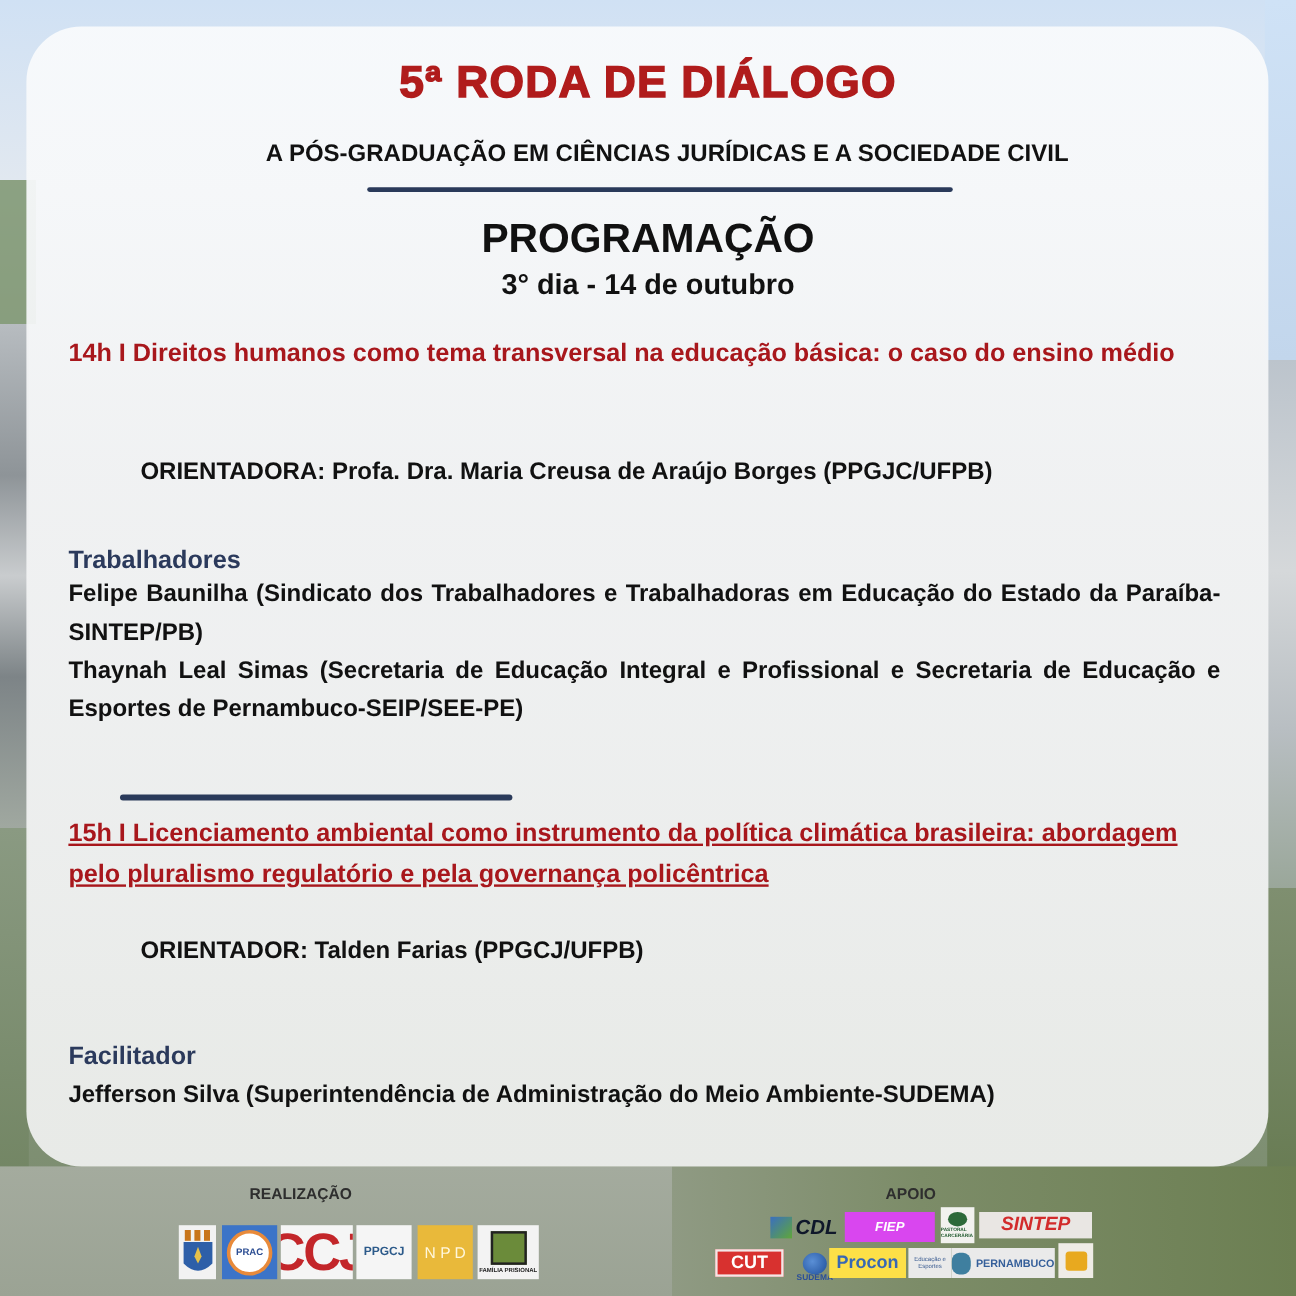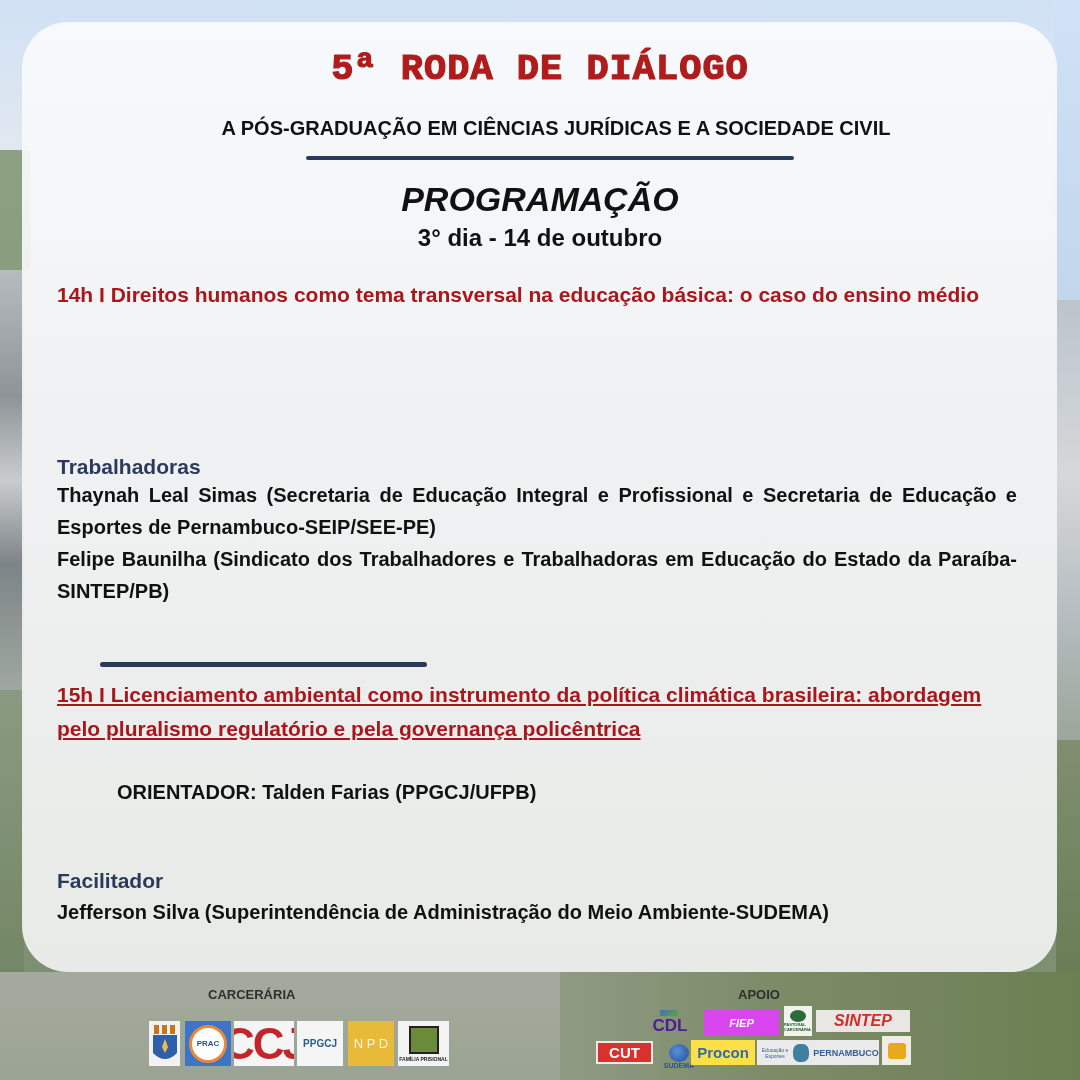--- a/index.html
+++ b/index.html
@@ -58,7 +58,7 @@
   .title {
     position: absolute; left: 0; width: 1080px; top: 48px;
     text-align: center;
-    font-family: Liberation Mono, monospace;
+    font-family: Liberation Sans, sans-serif;
     font-weight: 900; font-size: 37px; letter-spacing: 1px;
     color: #b01c1c;
     -webkit-text-stroke: 1.2px #b01c1c;

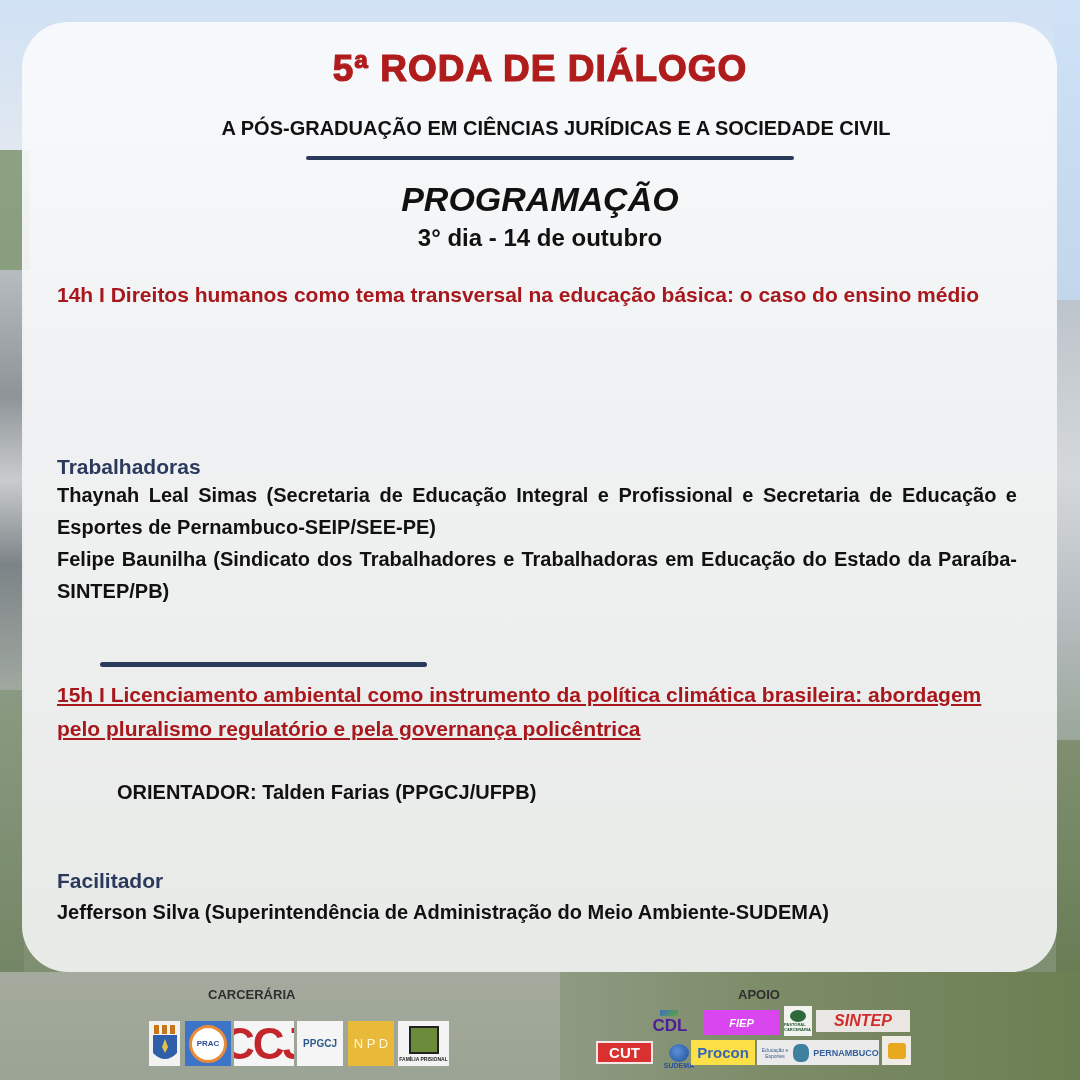--- a/index.html
+++ b/index.html
@@ -74,7 +74,7 @@
   }
   .prog-title {
     position: absolute; left: 0; width: 1080px; top: 180px; text-align: center;
-    font-weight: bold; font-size: 34px; color: #111; font-style: italic;
+    font-weight: bold; font-size: 34px; color: #111;
   }
   .prog-date {
     position: absolute; left: 0; width: 1080px; top: 224px; text-align: center;

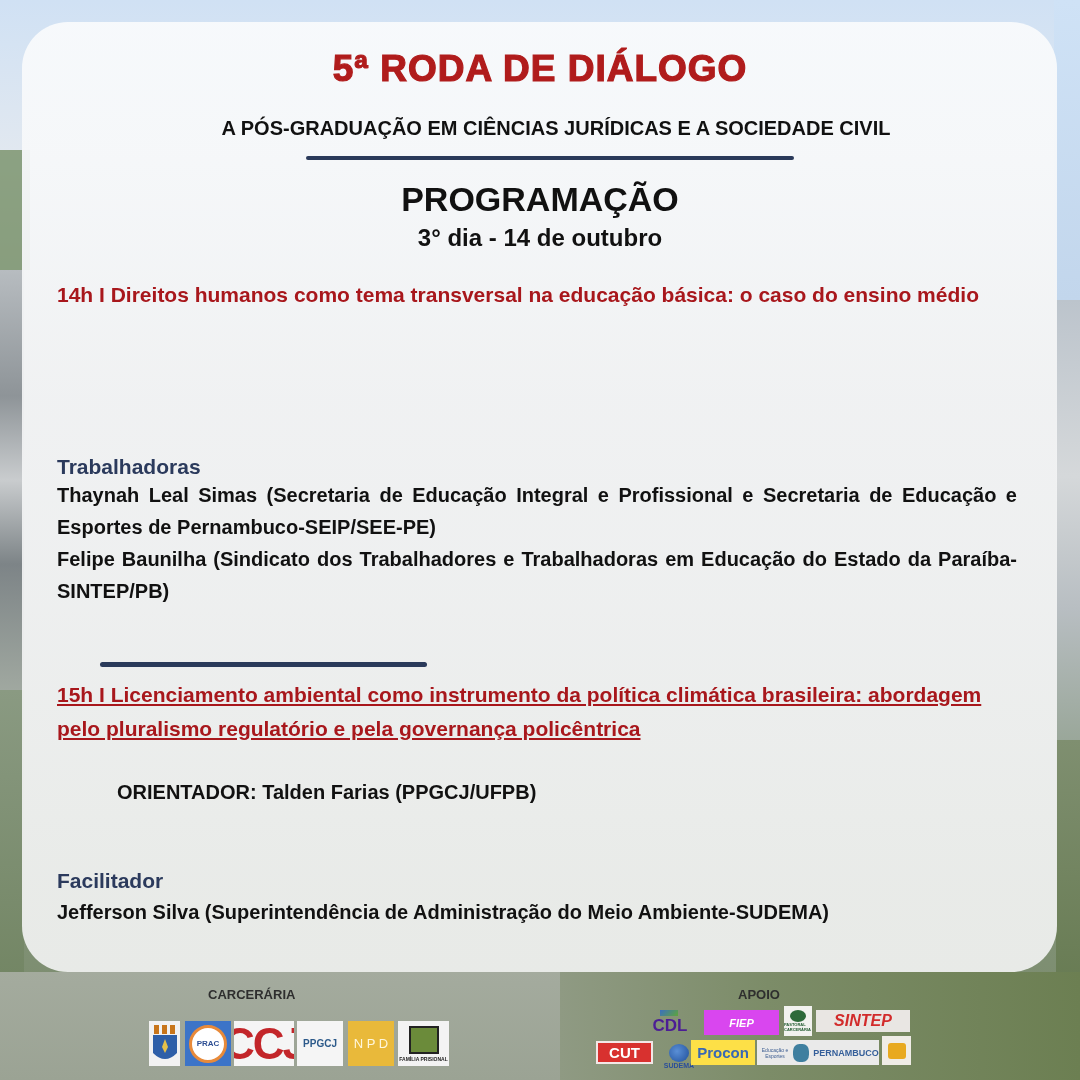--- a/index.html
+++ b/index.html
@@ -137,6 +137,7 @@
 
 <div class="session-title" style="top:278px;">14h I Direitos humanos como tema transversal na educação básica: o caso do ensino médio</div>
 <div class="people" style="top:381px;">
+  <div>ORIENTADORA: Profa. Dra. Maria Creusa de Araújo Borges (PPGJC/UFPB)</div>
 </div>
 <div class="fac-label" style="top:455px;">Trabalhadoras</div>
 <div class="fac-list" style="top:479px;">

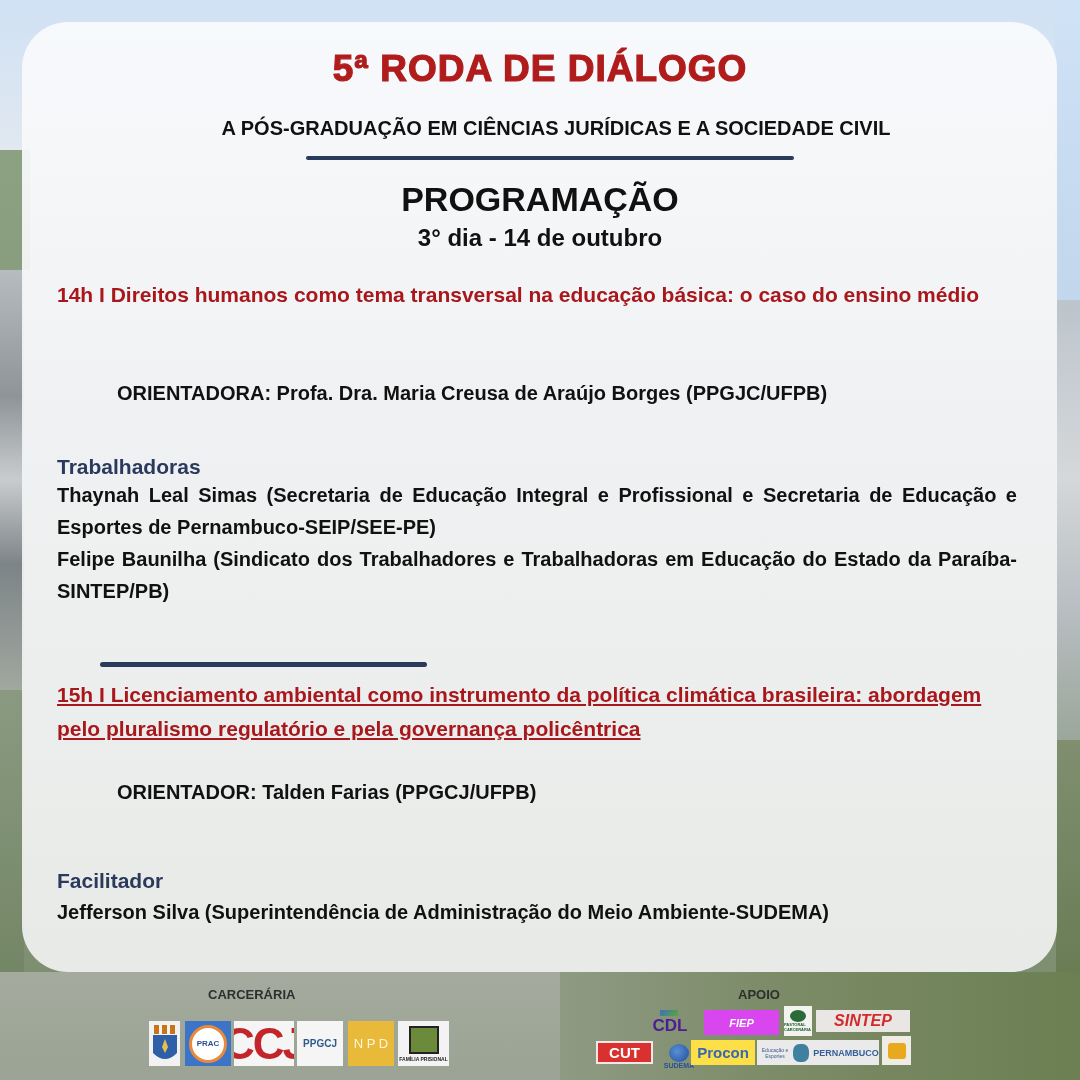--- a/index.html
+++ b/index.html
@@ -139,7 +139,7 @@
 <div class="people" style="top:381px;">
   <div>ORIENTADORA: Profa. Dra. Maria Creusa de Araújo Borges (PPGJC/UFPB)</div>
 </div>
-<div class="fac-label" style="top:455px;">Trabalhadoras</div>
+<div class="fac-label" style="top:455px;">Trabalhadores</div>
 <div class="fac-list" style="top:479px;">
   <div>Thaynah Leal Simas (Secretaria de Educação Integral e Profissional e Secretaria de Educação e Esportes de Pernambuco-SEIP/SEE-PE)</div>
   <div>Felipe Baunilha (Sindicato dos Trabalhadores e Trabalhadoras em Educação do Estado da Paraíba-SINTEP/PB)</div>

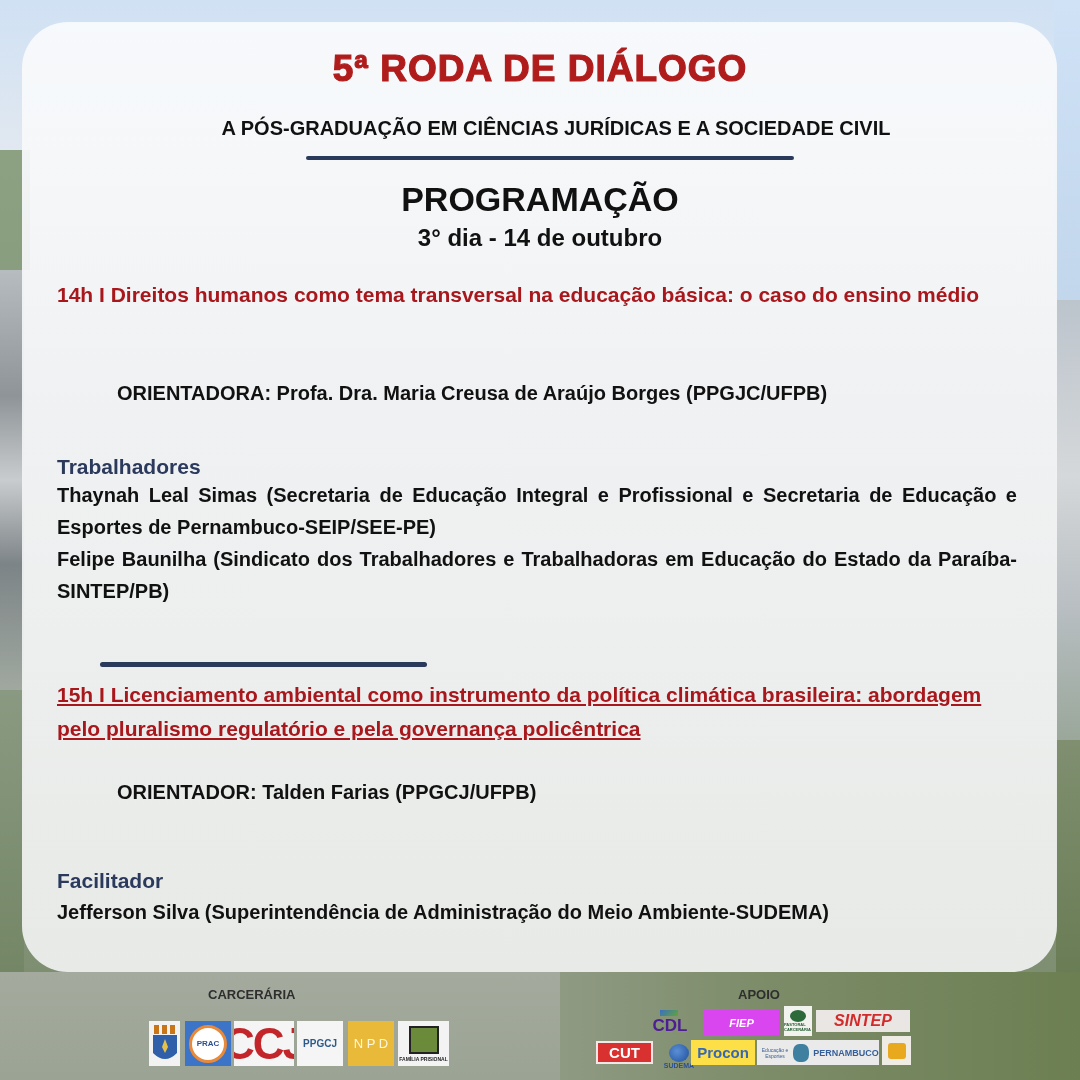--- a/index.html
+++ b/index.html
@@ -141,8 +141,8 @@
 </div>
 <div class="fac-label" style="top:455px;">Trabalhadores</div>
 <div class="fac-list" style="top:479px;">
+  <div>Felipe Baunilha (Sindicato dos Trabalhadores e Trabalhadoras em Educação do Estado da Paraíba-SINTEP/PB)</div>
   <div>Thaynah Leal Simas (Secretaria de Educação Integral e Profissional e Secretaria de Educação e Esportes de Pernambuco-SEIP/SEE-PE)</div>
-  <div>Felipe Baunilha (Sindicato dos Trabalhadores e Trabalhadoras em Educação do Estado da Paraíba-SINTEP/PB)</div>
 </div>
 
 <div class="divider-mid"></div>

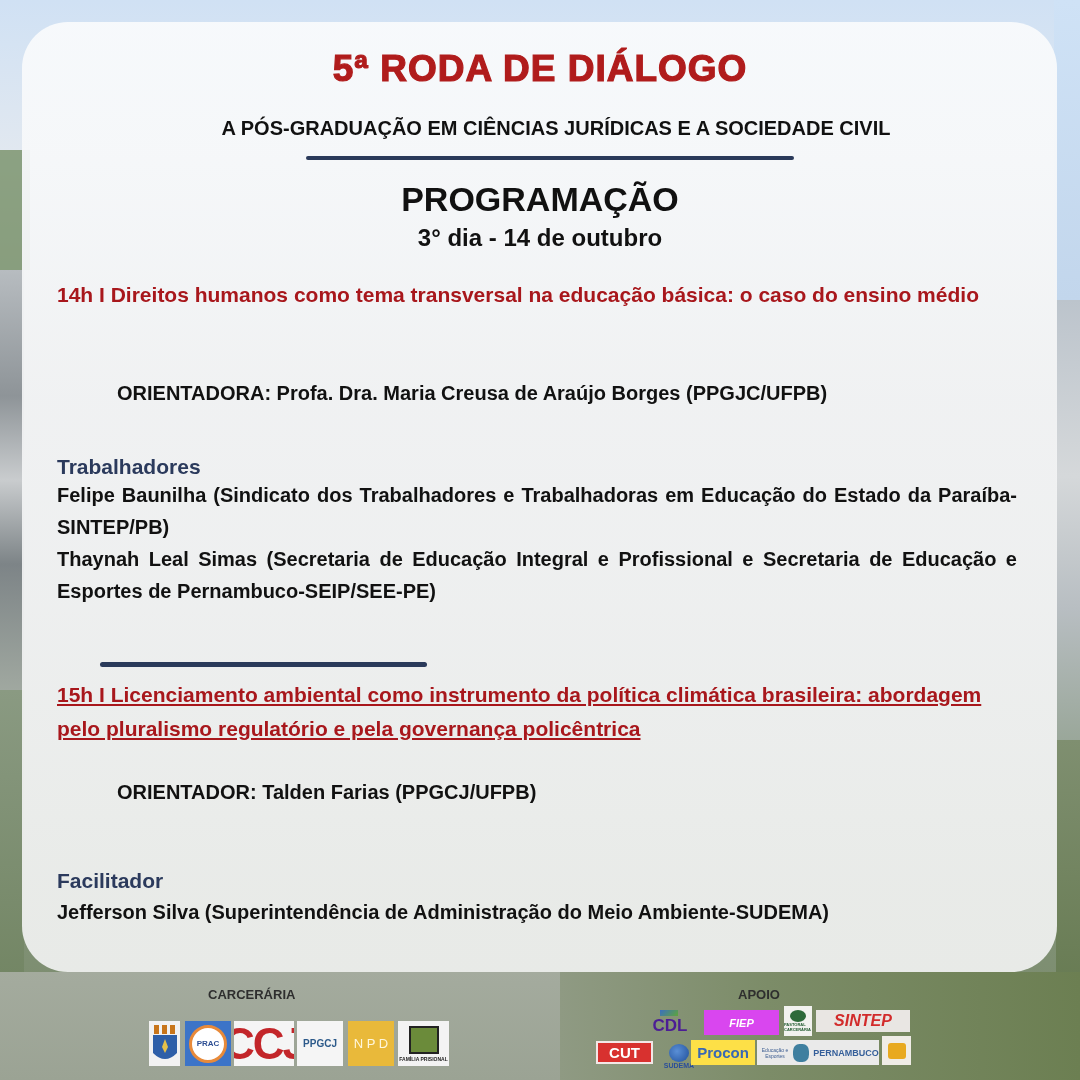--- a/index.html
+++ b/index.html
@@ -156,7 +156,7 @@
   <div>Jefferson Silva (Superintendência de Administração do Meio Ambiente-SUDEMA)</div>
 </div>
 
-<div class="footer-label" style="left:208px;">CARCERÁRIA</div>
+<div class="footer-label" style="left:208px;">REALIZAÇÃO</div>
 <div class="footer-label" style="left:738px;">APOIO</div>
 
 <div class="logo" style="left:149px; top:1021px; width:31px; height:45px; background:#f2f2f2;">

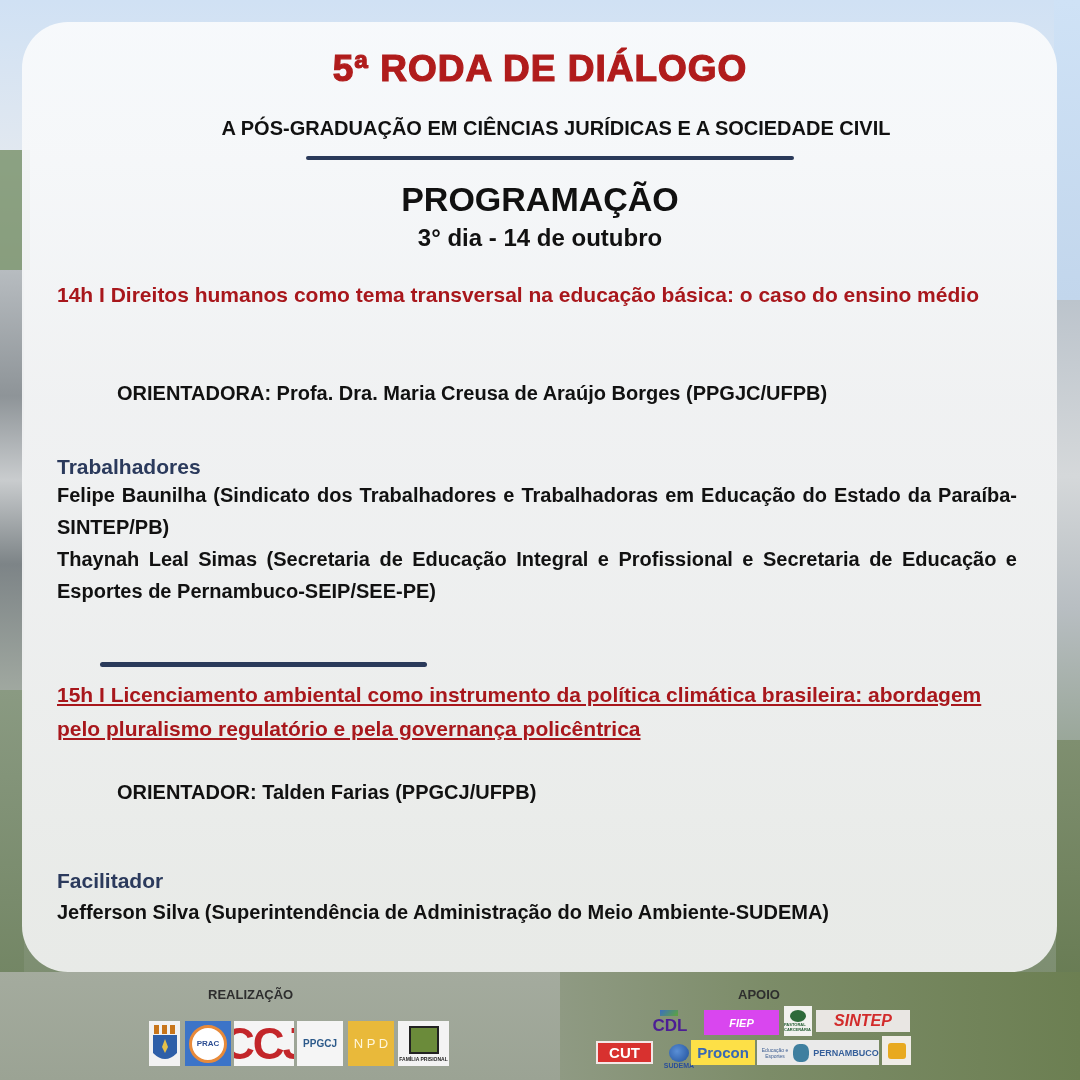--- a/index.html
+++ b/index.html
@@ -179,7 +179,7 @@
   <div style="font-size:5px;color:#222;margin-top:2px;">FAMÍLIA PRISIONAL</div>
 </div>
 
-<div class="logo" style="left:640px; top:1010px; width:60px; height:26px; color:#4c1d95; font-size:17px; flex-direction:column;">
+<div class="logo" style="left:640px; top:1010px; width:60px; height:26px; color:#0f172a; font-size:17px; font-style:italic;">
   <span style="display:inline-block;width:18px;height:18px;background:linear-gradient(135deg,#3a6fc0,#5fa63a);margin-right:3px;"></span>
   <span>CDL</span>
 </div>

